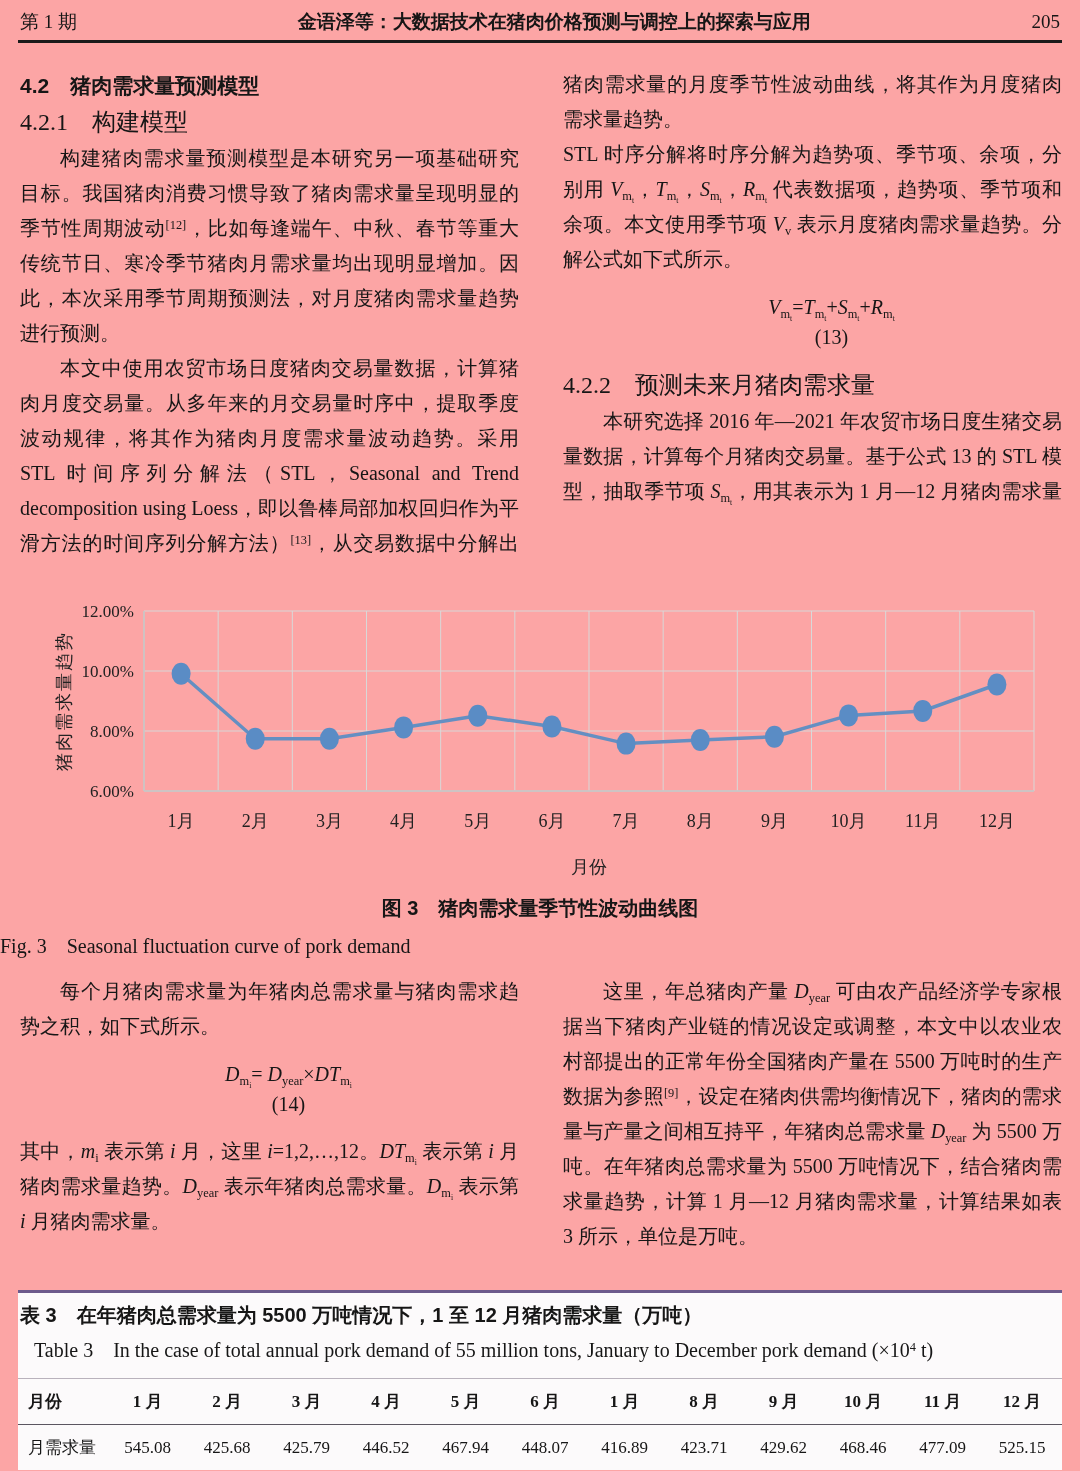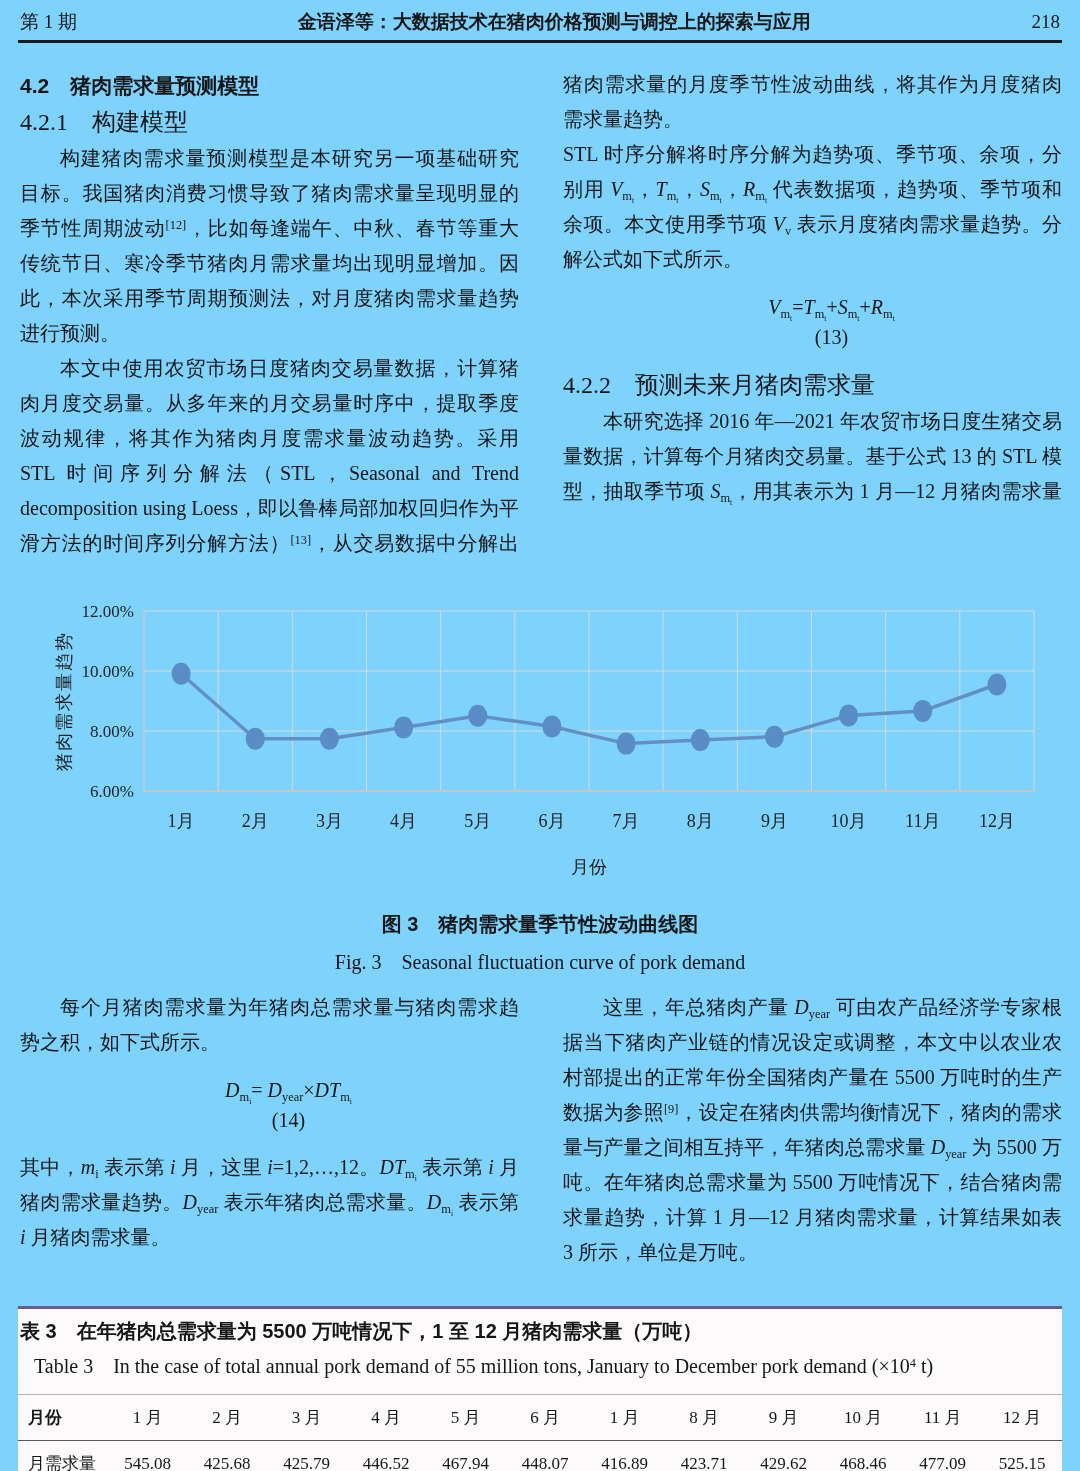--- a/index.html
+++ b/index.html
@@ -3,7 +3,7 @@
 <meta charset="utf-8">
 <style>
   html,body{margin:0;padding:0;background:#ffffff;}
-  .page{position:relative;width:1080px;height:1471px;background:#7dd3fc;color:#161616;
+  .page{position:relative;width:1080px;height:1471px;background:#fca5a5;color:#161616;
         font-family:"Liberation Serif","DejaVu Serif",serif;overflow:hidden;}
   
   .hdr{display:flex;justify-content:space-between;align-items:baseline;padding:9px 20px 2px 20px;font-size:19px;}

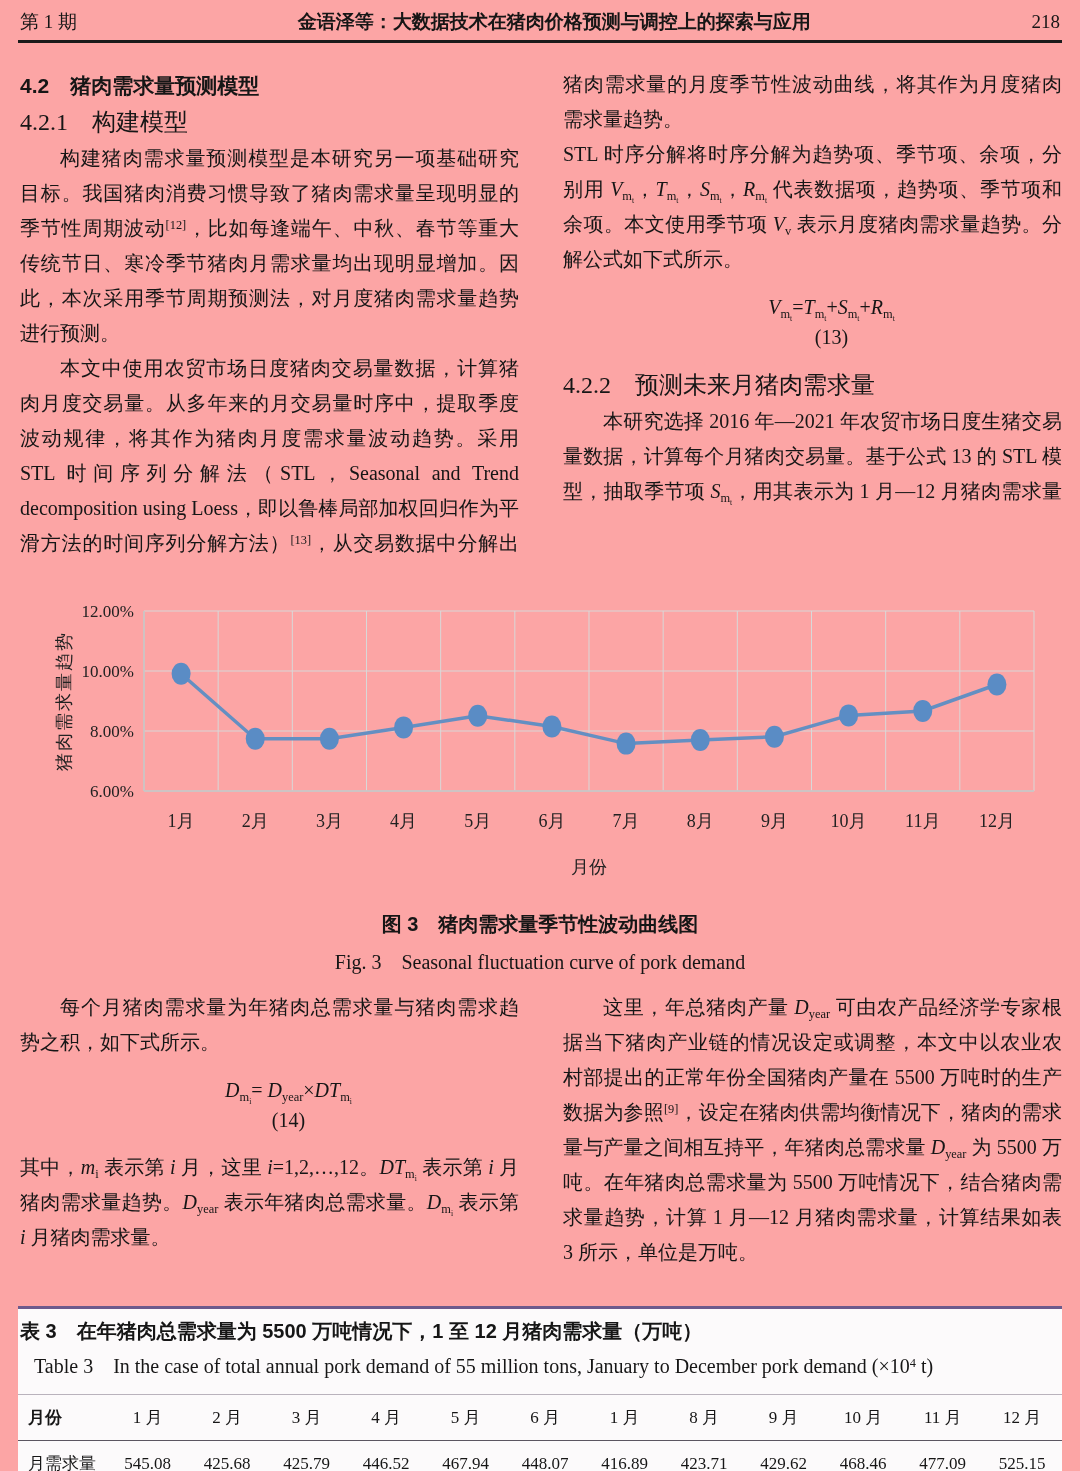--- a/index.html
+++ b/index.html
@@ -50,7 +50,7 @@
   <div class="hdr">
     <span>第 1 期</span>
     <span class="title">金语泽等：大数据技术在猪肉价格预测与调控上的探索与应用</span>
-    <span>218</span>
+    <span>205</span>
   </div>
   <div class="hdr-rule"></div>
 

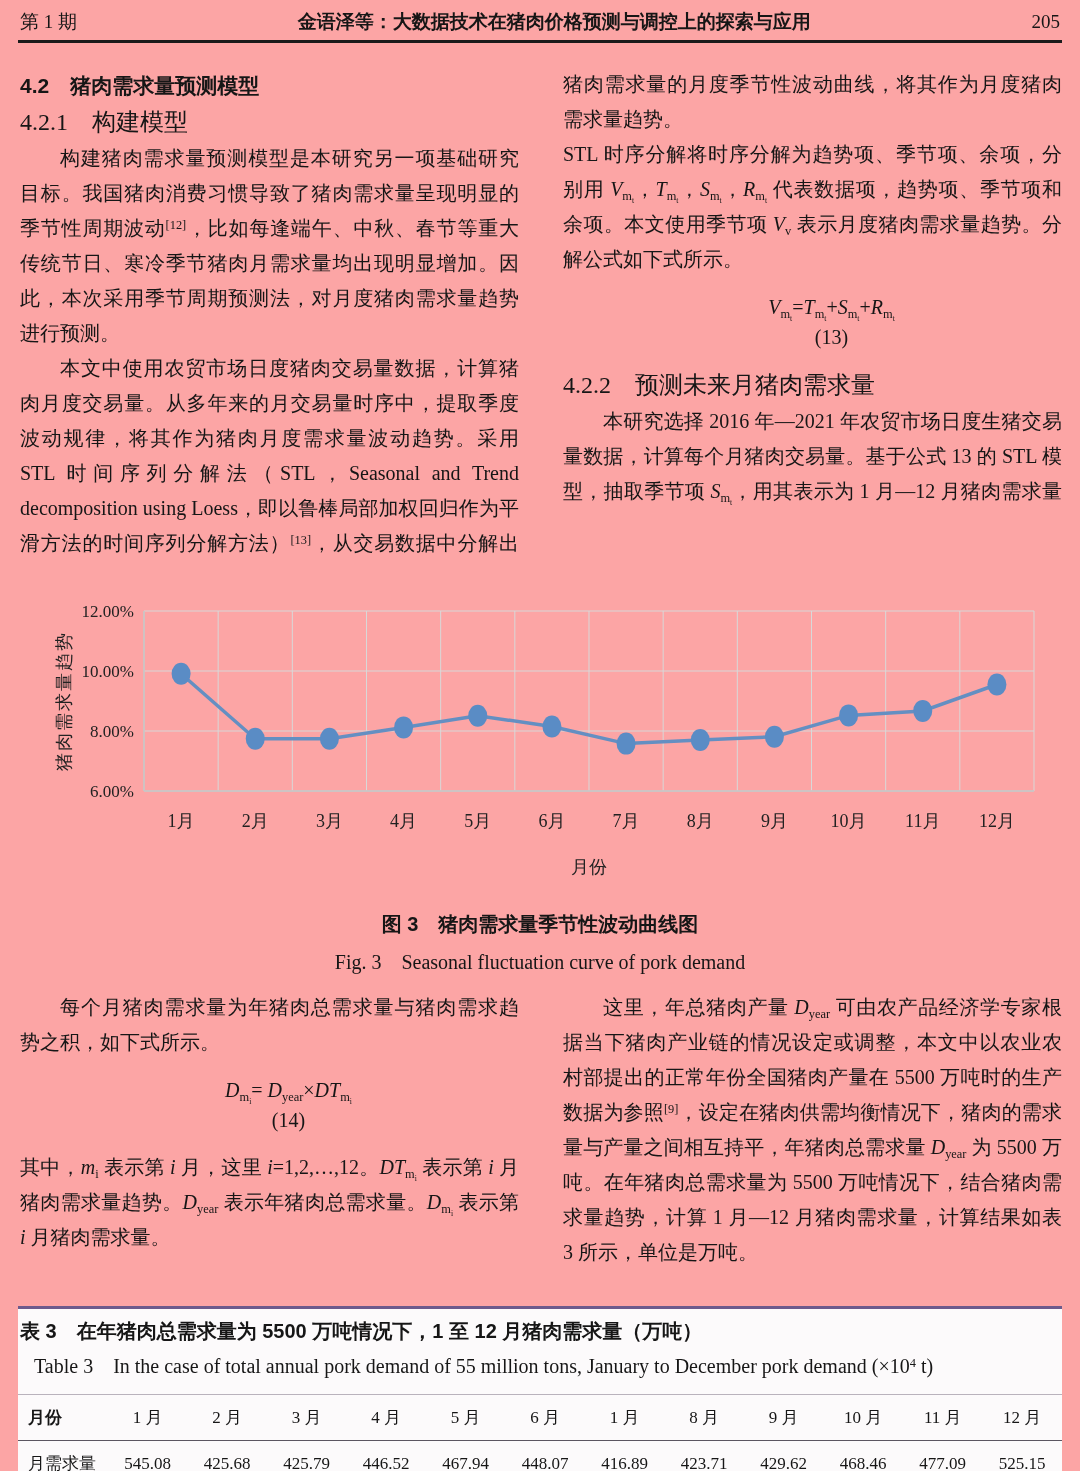--- a/index.html
+++ b/index.html
@@ -28,7 +28,7 @@
   .figure{margin:18px 0 0 0;}
   .chartwrap{margin-left:44px;width:1010px;}
   .fig-cap-zh{text-align:center;font-family:"Liberation Sans","DejaVu Sans",sans-serif;
-              font-weight:700;font-size:20px;margin-top:24px;}
+              font-weight:700;font-size:20px;margin-top:8px;}
   .fig-cap-en{text-align:center;font-size:20px;margin-top:11px;}
   
   .tablesec{margin:24px 18px 0 18px;background:#fcfafb;}

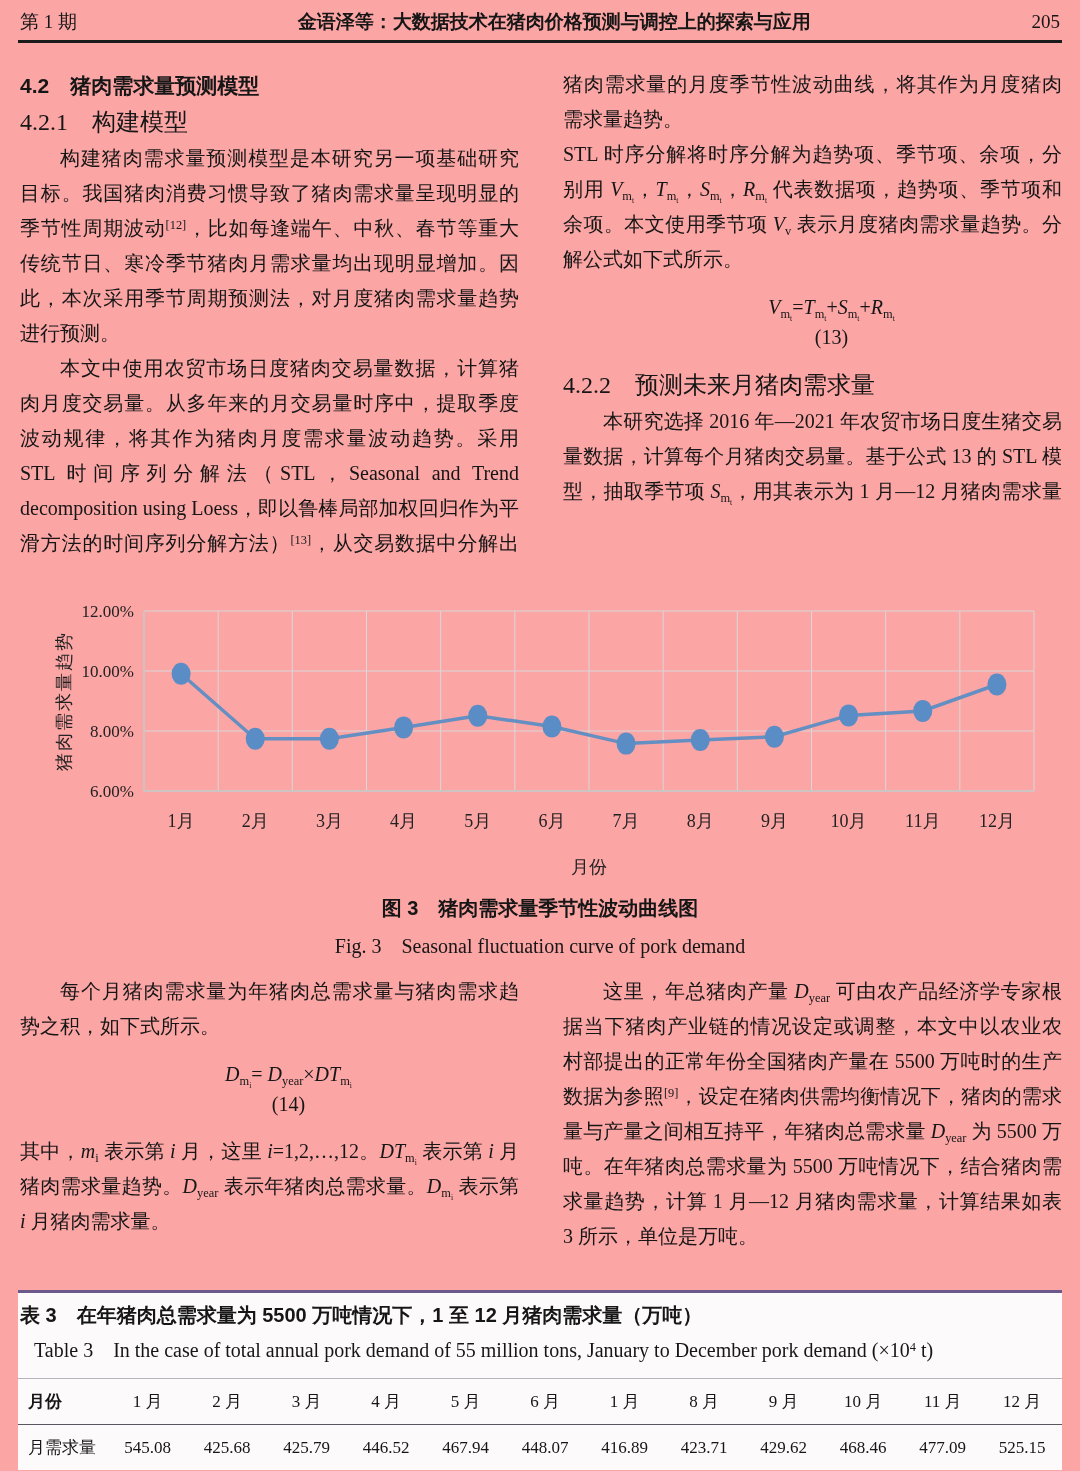--- a/index.html
+++ b/index.html
@@ -29,7 +29,7 @@
   .chartwrap{margin-left:44px;width:1010px;}
   .fig-cap-zh{text-align:center;font-family:"Liberation Sans","DejaVu Sans",sans-serif;
               font-weight:700;font-size:20px;margin-top:8px;}
-  .fig-cap-en{text-align:center;font-size:20px;margin-top:11px;}
+  .fig-cap-en{font-size:20px;margin-top:11px;}
   
   .tablesec{margin:24px 18px 0 18px;background:#fcfafb;}
   .tbl-rule-top{height:3px;background:#6d5a8c;}

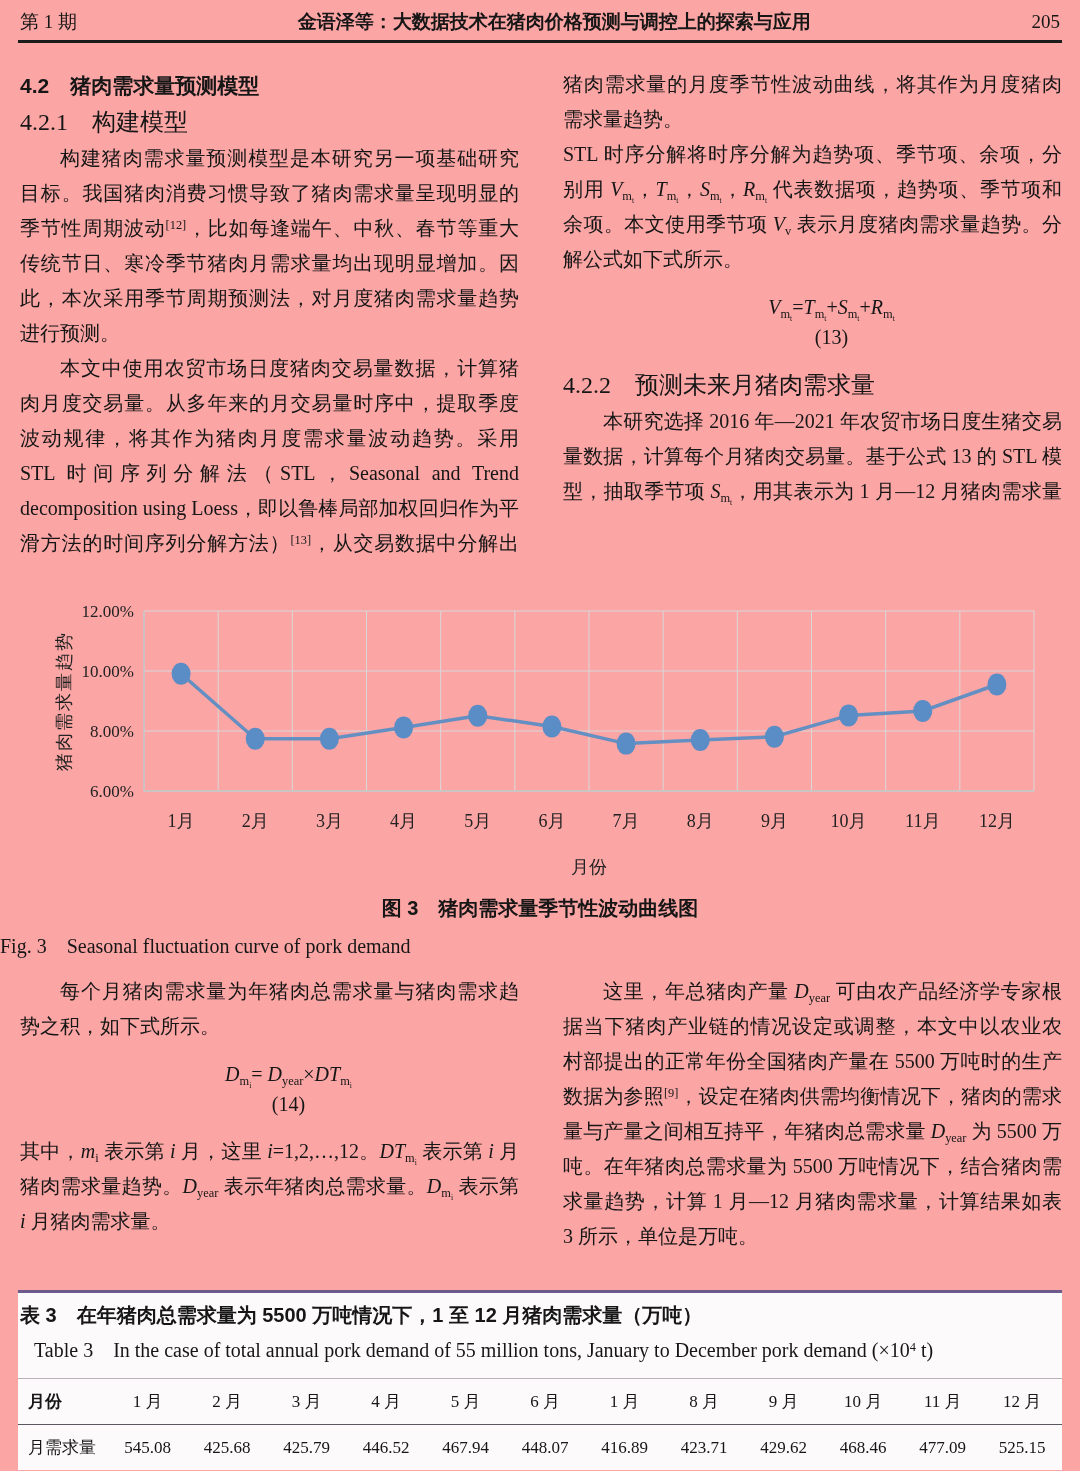--- a/index.html
+++ b/index.html
@@ -38,7 +38,7 @@
   .tbl-cap-en{font-size:20px;margin:0 0 14px 16px;font-family:Liberation Serif, serif;}
   table{width:100%;border-collapse:collapse;border-top:1px solid #b9b2bc;}
   th,td{font-size:17px;text-align:center;padding:11px 2px;white-space:nowrap;}
-  thead th{font-weight:400;border-bottom:1px solid #5b5560;}
+  thead th{font-weight:700;border-bottom:1px solid #5b5560;}
   th.lab,td.lab{text-align:left;padding-left:10px;width:8.6%;font-weight:400;}
   thead th.lab{font-weight:700;}
 </style>

